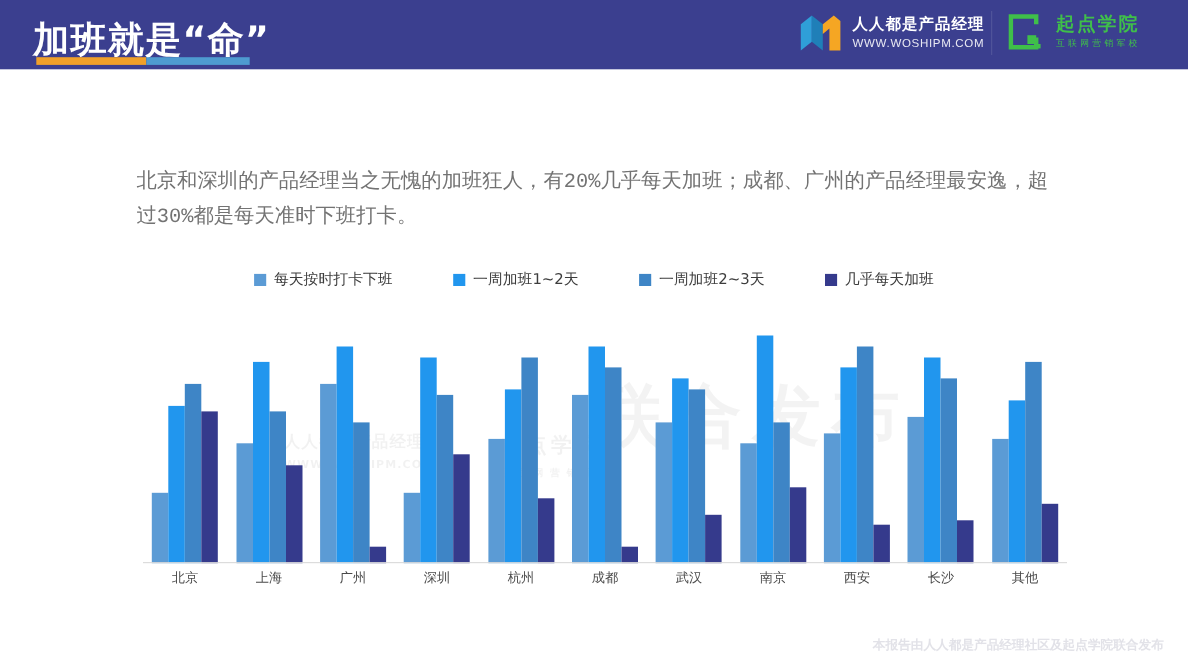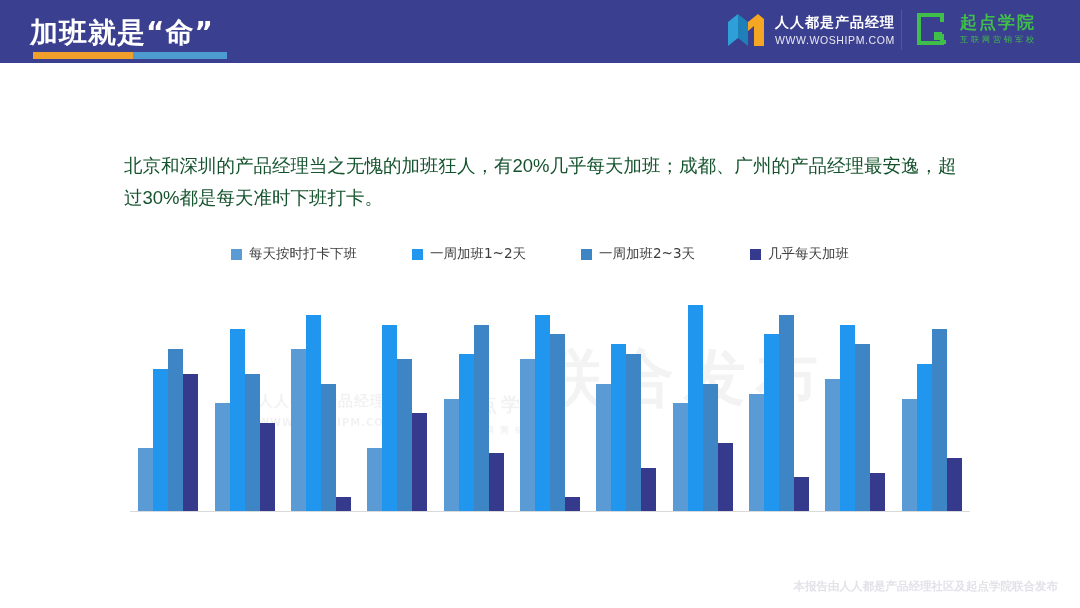--- a/index.html
+++ b/index.html
@@ -29,7 +29,7 @@
     position: absolute;
     left: 30px;
     top: 14px;
-    font-size: 28px;
+    font-size: 33px;
     font-weight: bold;
     color: #ffffff;
     letter-spacing: 1px;

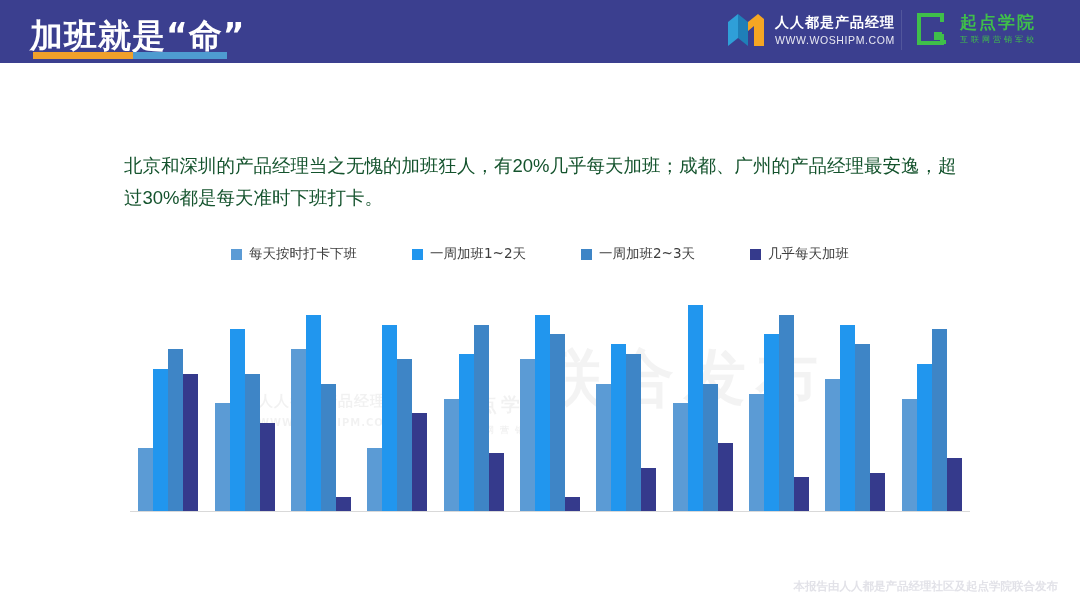--- a/index.html
+++ b/index.html
@@ -124,8 +124,8 @@
     width: 840px;
     font-size: 18.5px;
     line-height: 1.75;
-    color: #14532d;
-    font-family: Liberation Sans, sans-serif;
+    color: #737373;
+    font-family: Liberation Mono, monospace;
   }
 
   

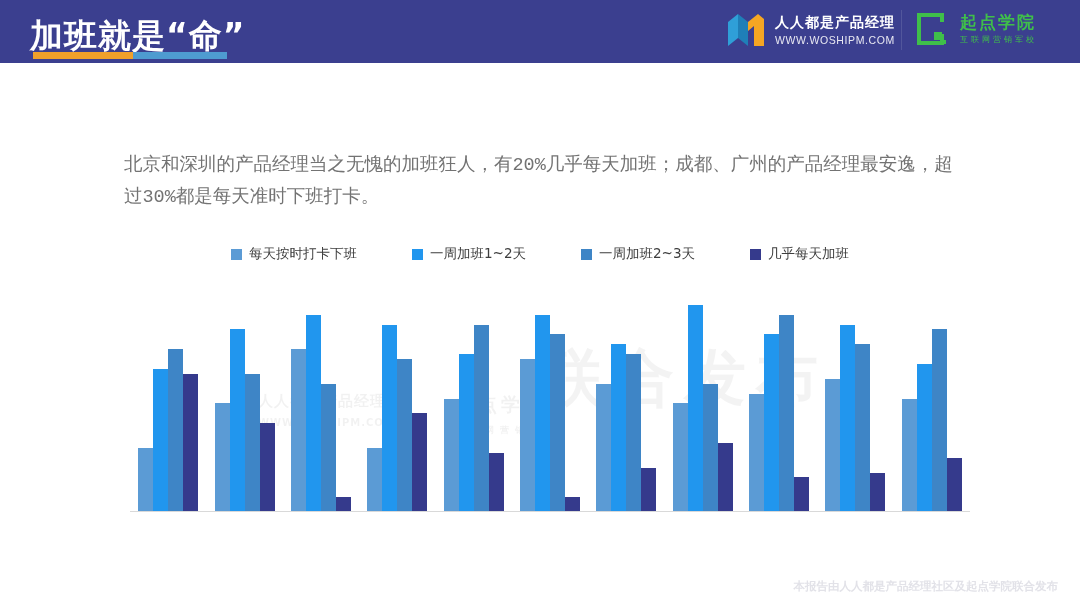--- a/index.html
+++ b/index.html
@@ -389,6 +389,19 @@
       </div>
     <div class="axis-line"></div>
   </div>
+  <div class="cat-labels">
+      <div class="cat-label">北京</div>
+      <div class="cat-label">上海</div>
+      <div class="cat-label">广州</div>
+      <div class="cat-label">深圳</div>
+      <div class="cat-label">杭州</div>
+      <div class="cat-label">成都</div>
+      <div class="cat-label">武汉</div>
+      <div class="cat-label">南京</div>
+      <div class="cat-label">西安</div>
+      <div class="cat-label">长沙</div>
+      <div class="cat-label">其他</div>
+    </div>
 </div>
 
 <div class="footer">本报告由人人都是产品经理社区及起点学院联合发布</div>

